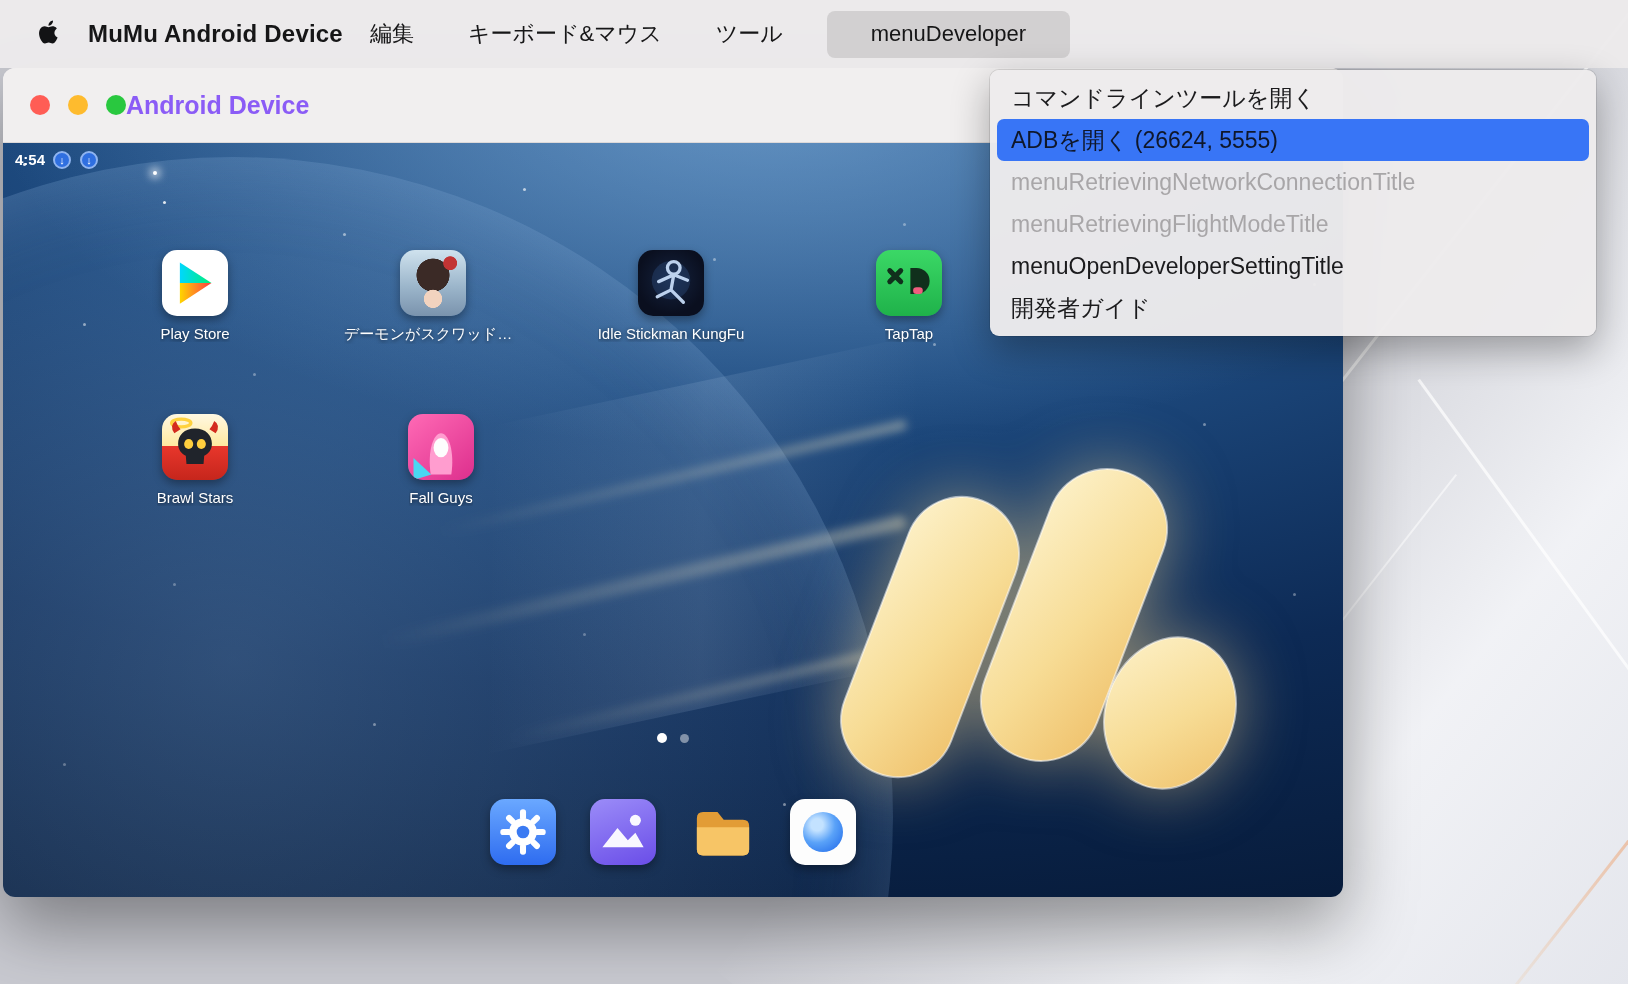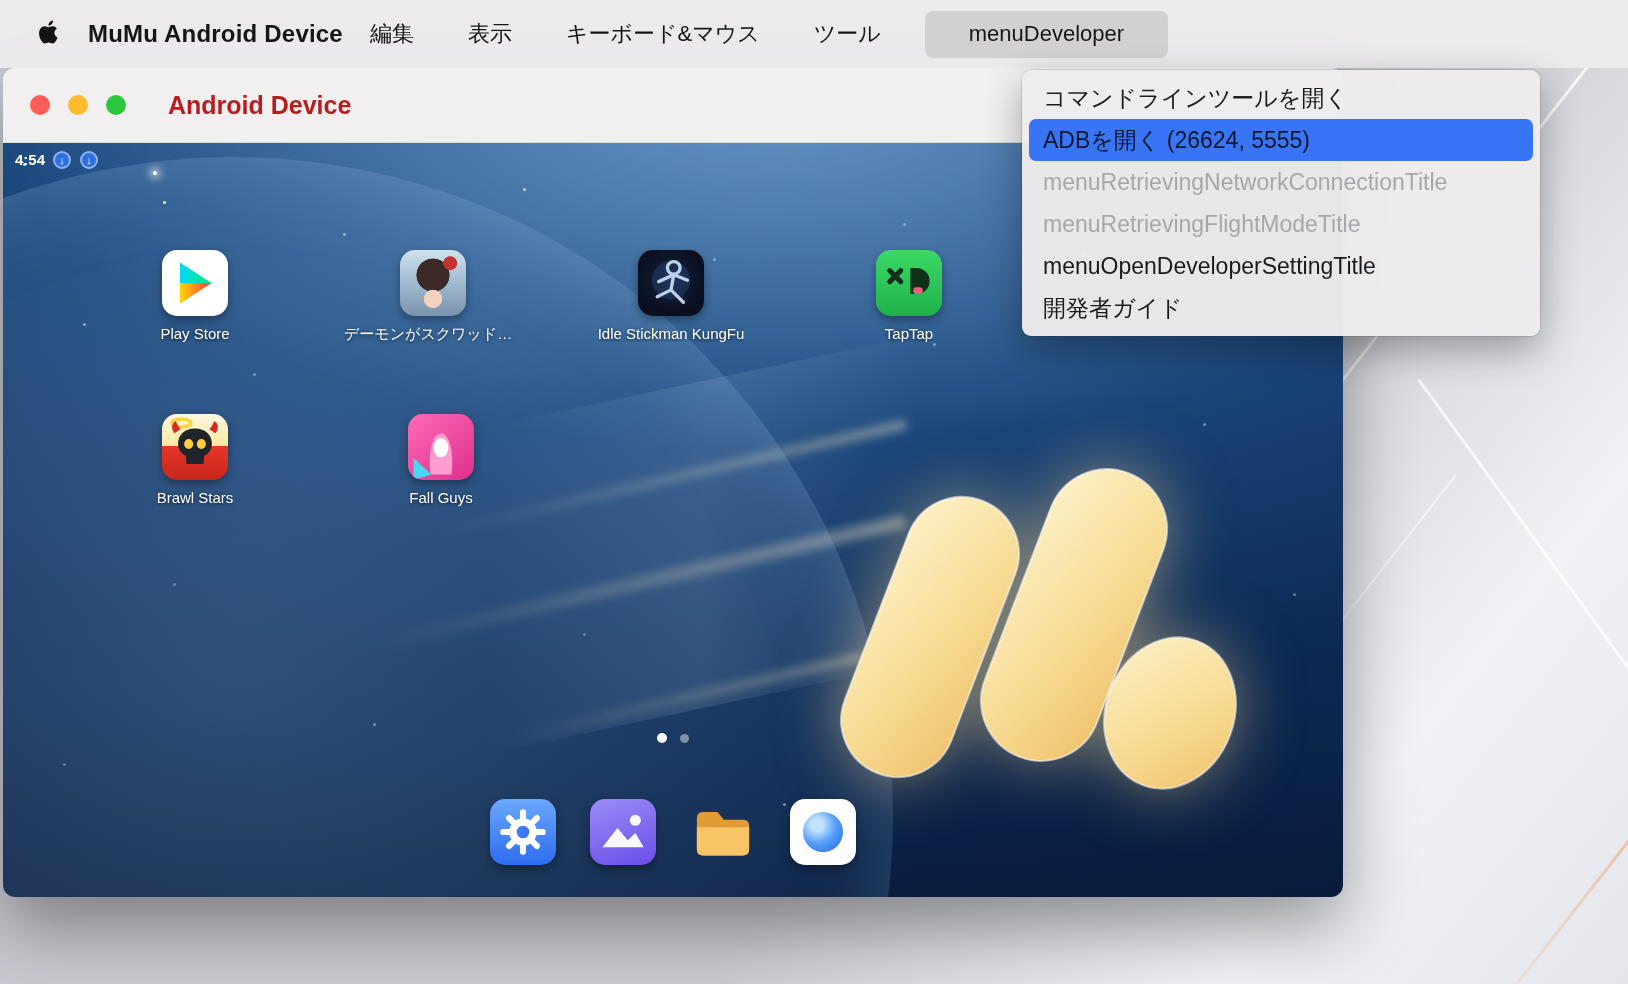--- a/index.html
+++ b/index.html
@@ -149,7 +149,6 @@
   </span>
   <span class="mb-appname">MuMu Android Device</span>
   <span class="mb-item">編集</span>
-  <span class="mb-item">表示</span>
   <span class="mb-item">キーボード&amp;マウス</span>
   <span class="mb-item">ツール</span>
   <span class="mb-item active">menuDeveloper</span>

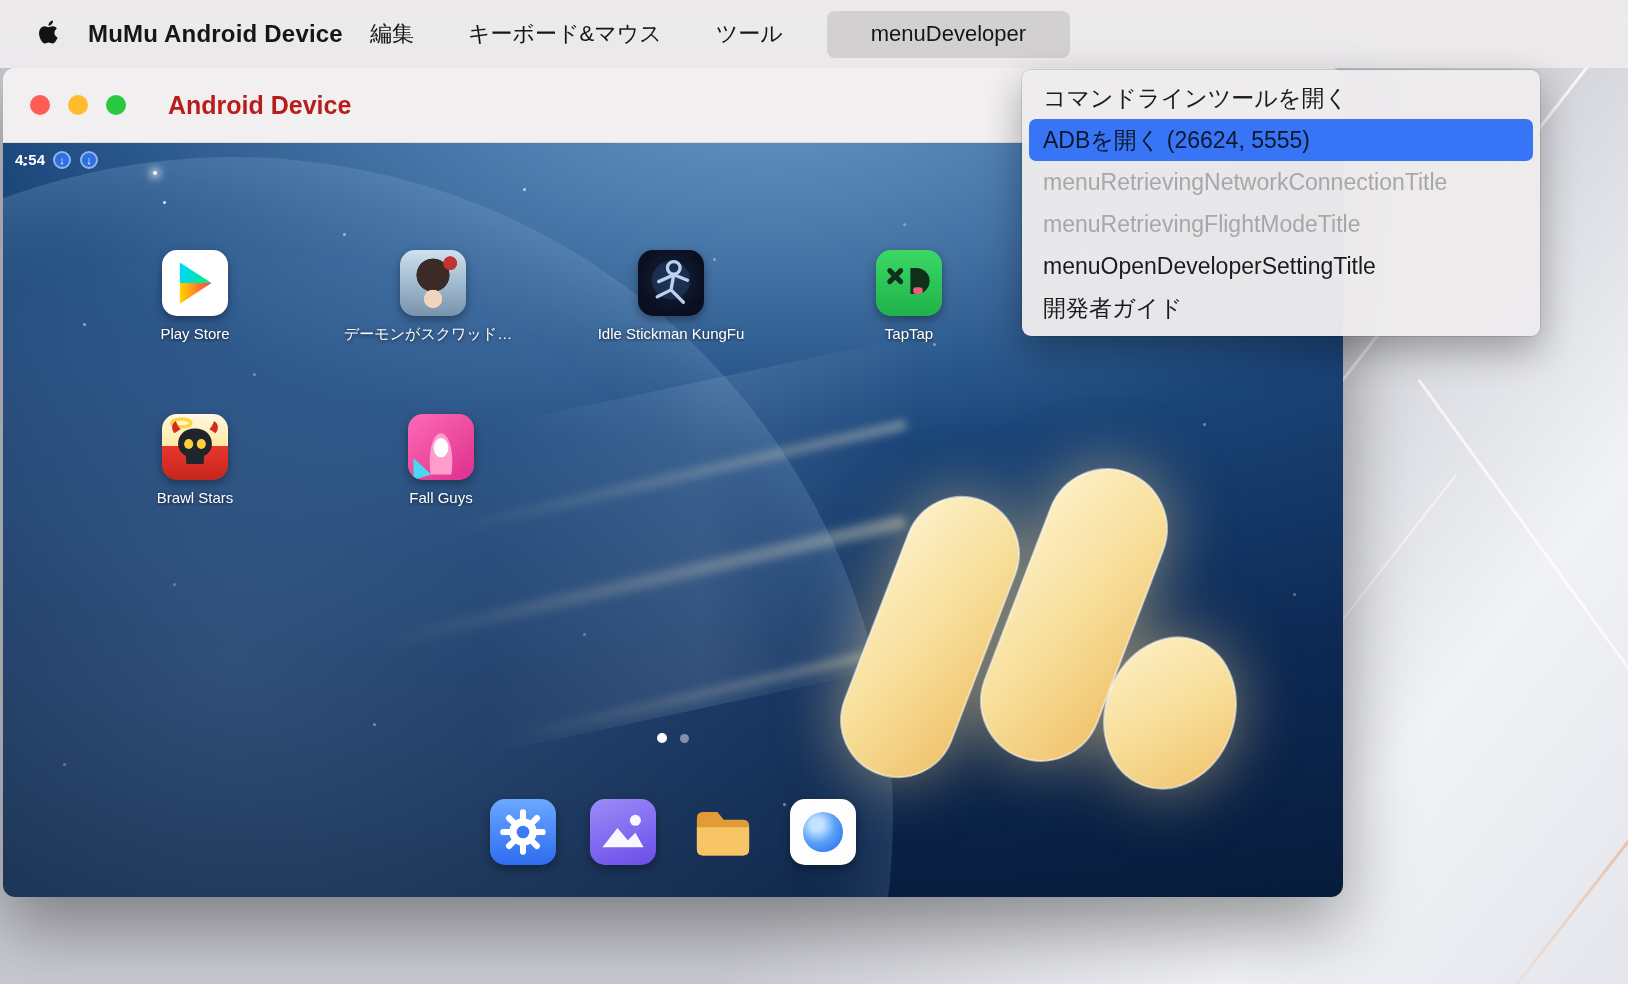--- a/index.html
+++ b/index.html
@@ -51,7 +51,7 @@
   .tl-red { background:#ff5d55; margin-left:27px; }
   .tl-yellow { background:#febb2e; margin-left:18px; }
   .tl-green { background:#29c83f; margin-left:18px; }
-  .wtitle { margin-left:42px; font-size:25px; font-weight:700; color:#b91c1c; }
+  .wtitle { font-size:25px; font-weight:700; color:#8b5cf6; }
 
   .screen { position:absolute; top:75px; left:0; right:0; bottom:0; overflow:hidden;
     background:radial-gradient(145% 115% at 55% -8%, #3d6fa5 0%, #1e4b80 36%, #0d2a55 70%, #071b3a 100%); }

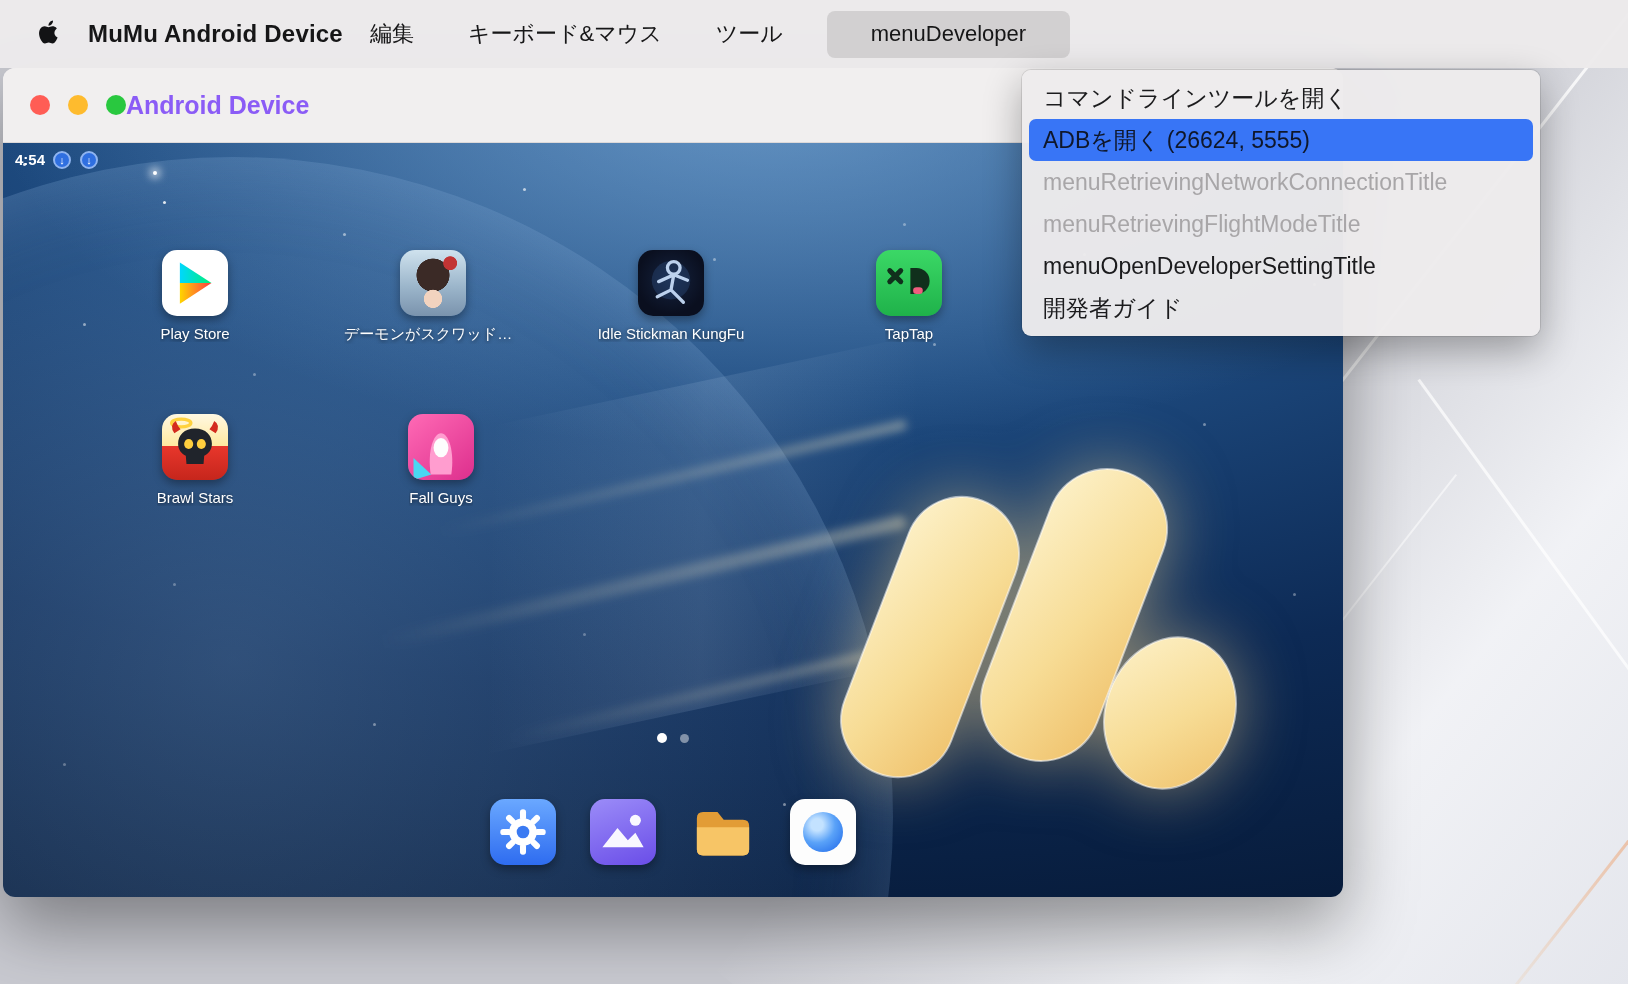--- a/index.html
+++ b/index.html
@@ -33,9 +33,9 @@
   .mb-item.active { height:47px; background:#d2d0d1; border-radius:8px; padding:0 44px; margin-left:17px; }
 
   
-  .dropdown { position:absolute; left:990px; top:70px; width:518px; padding:7px;
+  .dropdown { position:absolute; left:990px; top:70px; width:606px; padding:7px;
     background:rgba(237,235,236,.97); border-radius:9px; z-index:25;
-    box-shadow:0 14px 38px rgba(0,0,0,.32), 0 0 0 1px rgba(0,0,0,.1);margin-left:32px; }
+    box-shadow:0 14px 38px rgba(0,0,0,.32), 0 0 0 1px rgba(0,0,0,.1); }
   .dd-item { height:42px; display:flex; align-items:center; padding:0 14px;
     font-size:23px; color:#1b1b1d; border-radius:7px; white-space:nowrap; overflow:hidden; }
   .dd-item.selected { background:#3875f6; color:#0f172a; }

